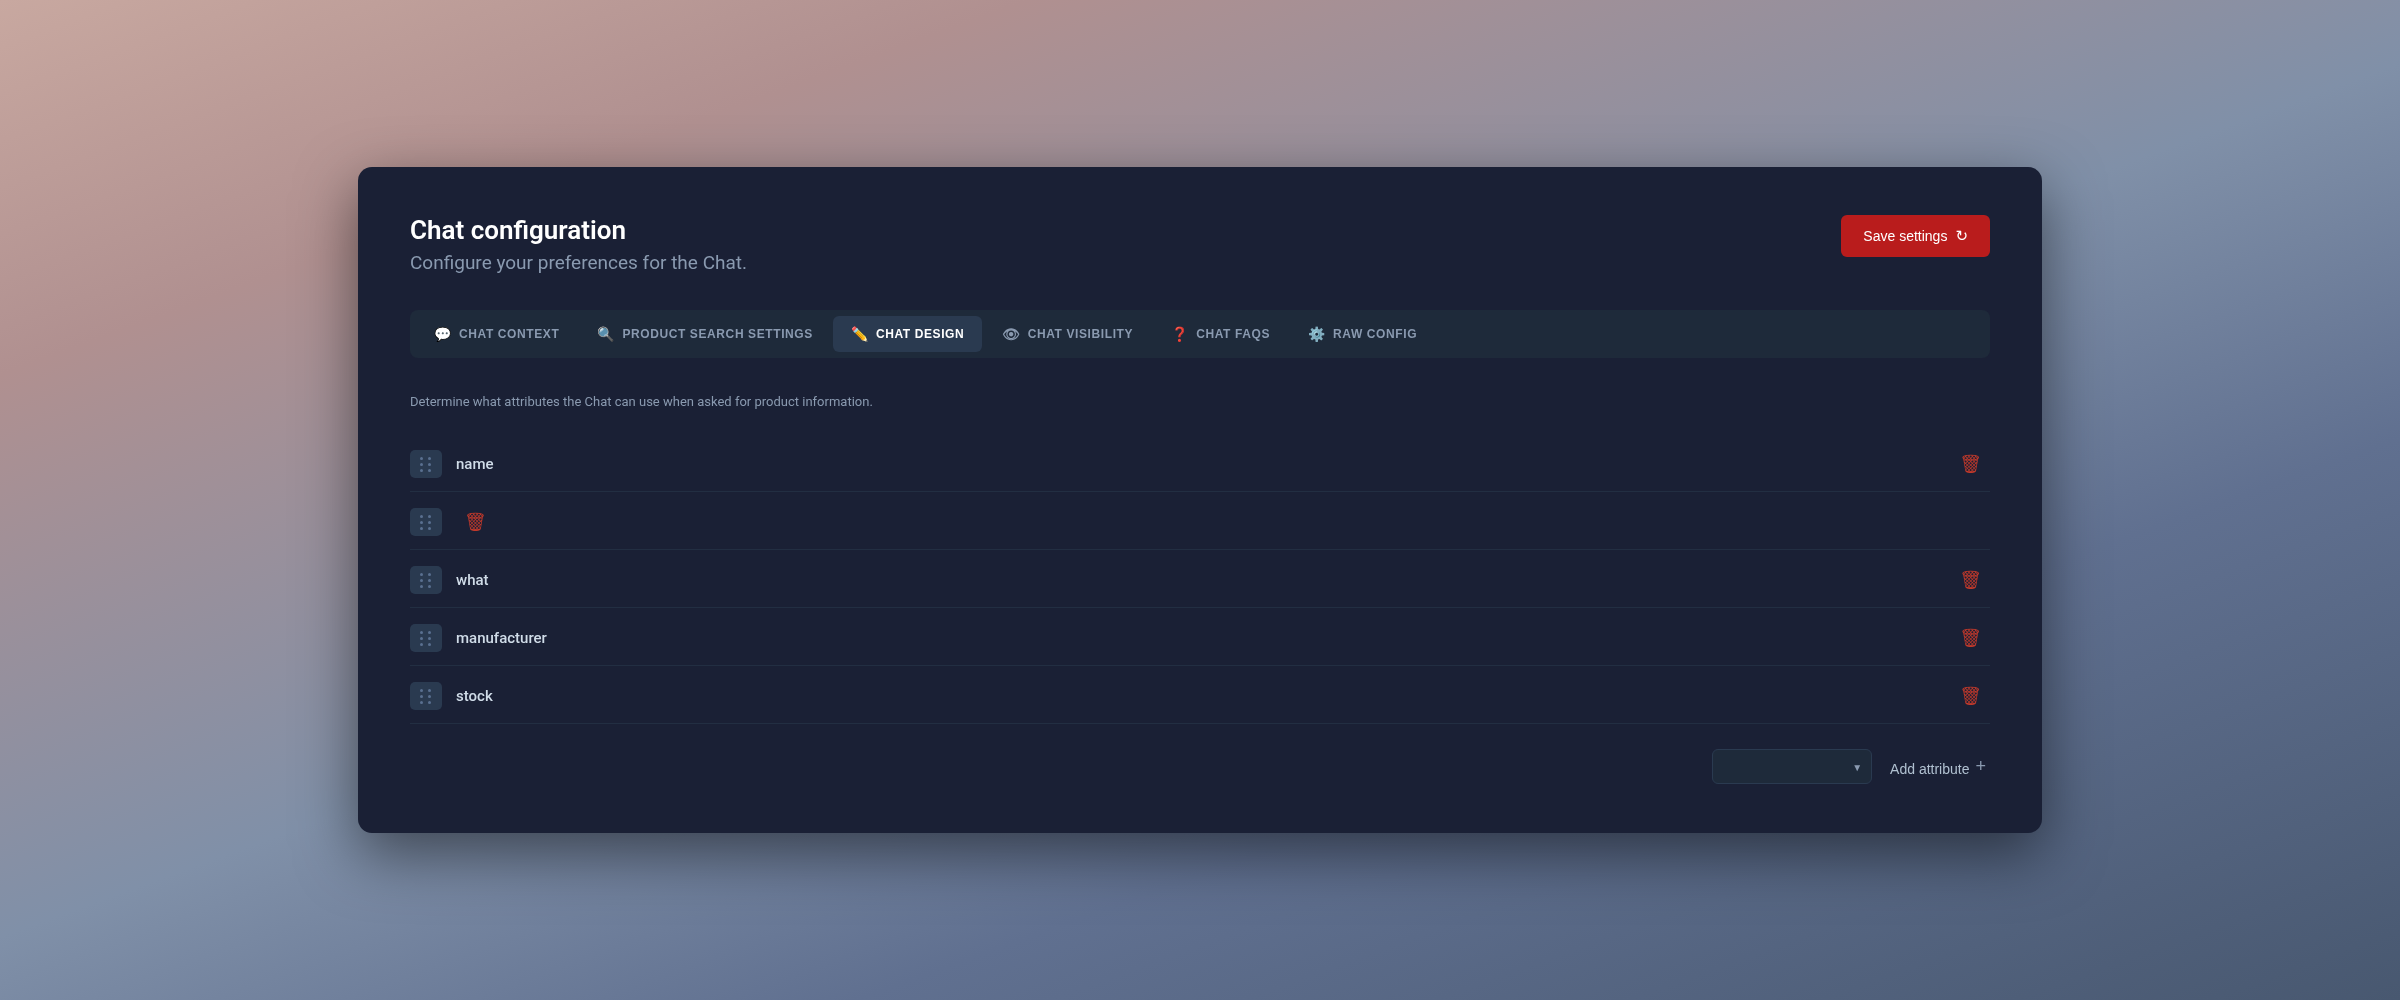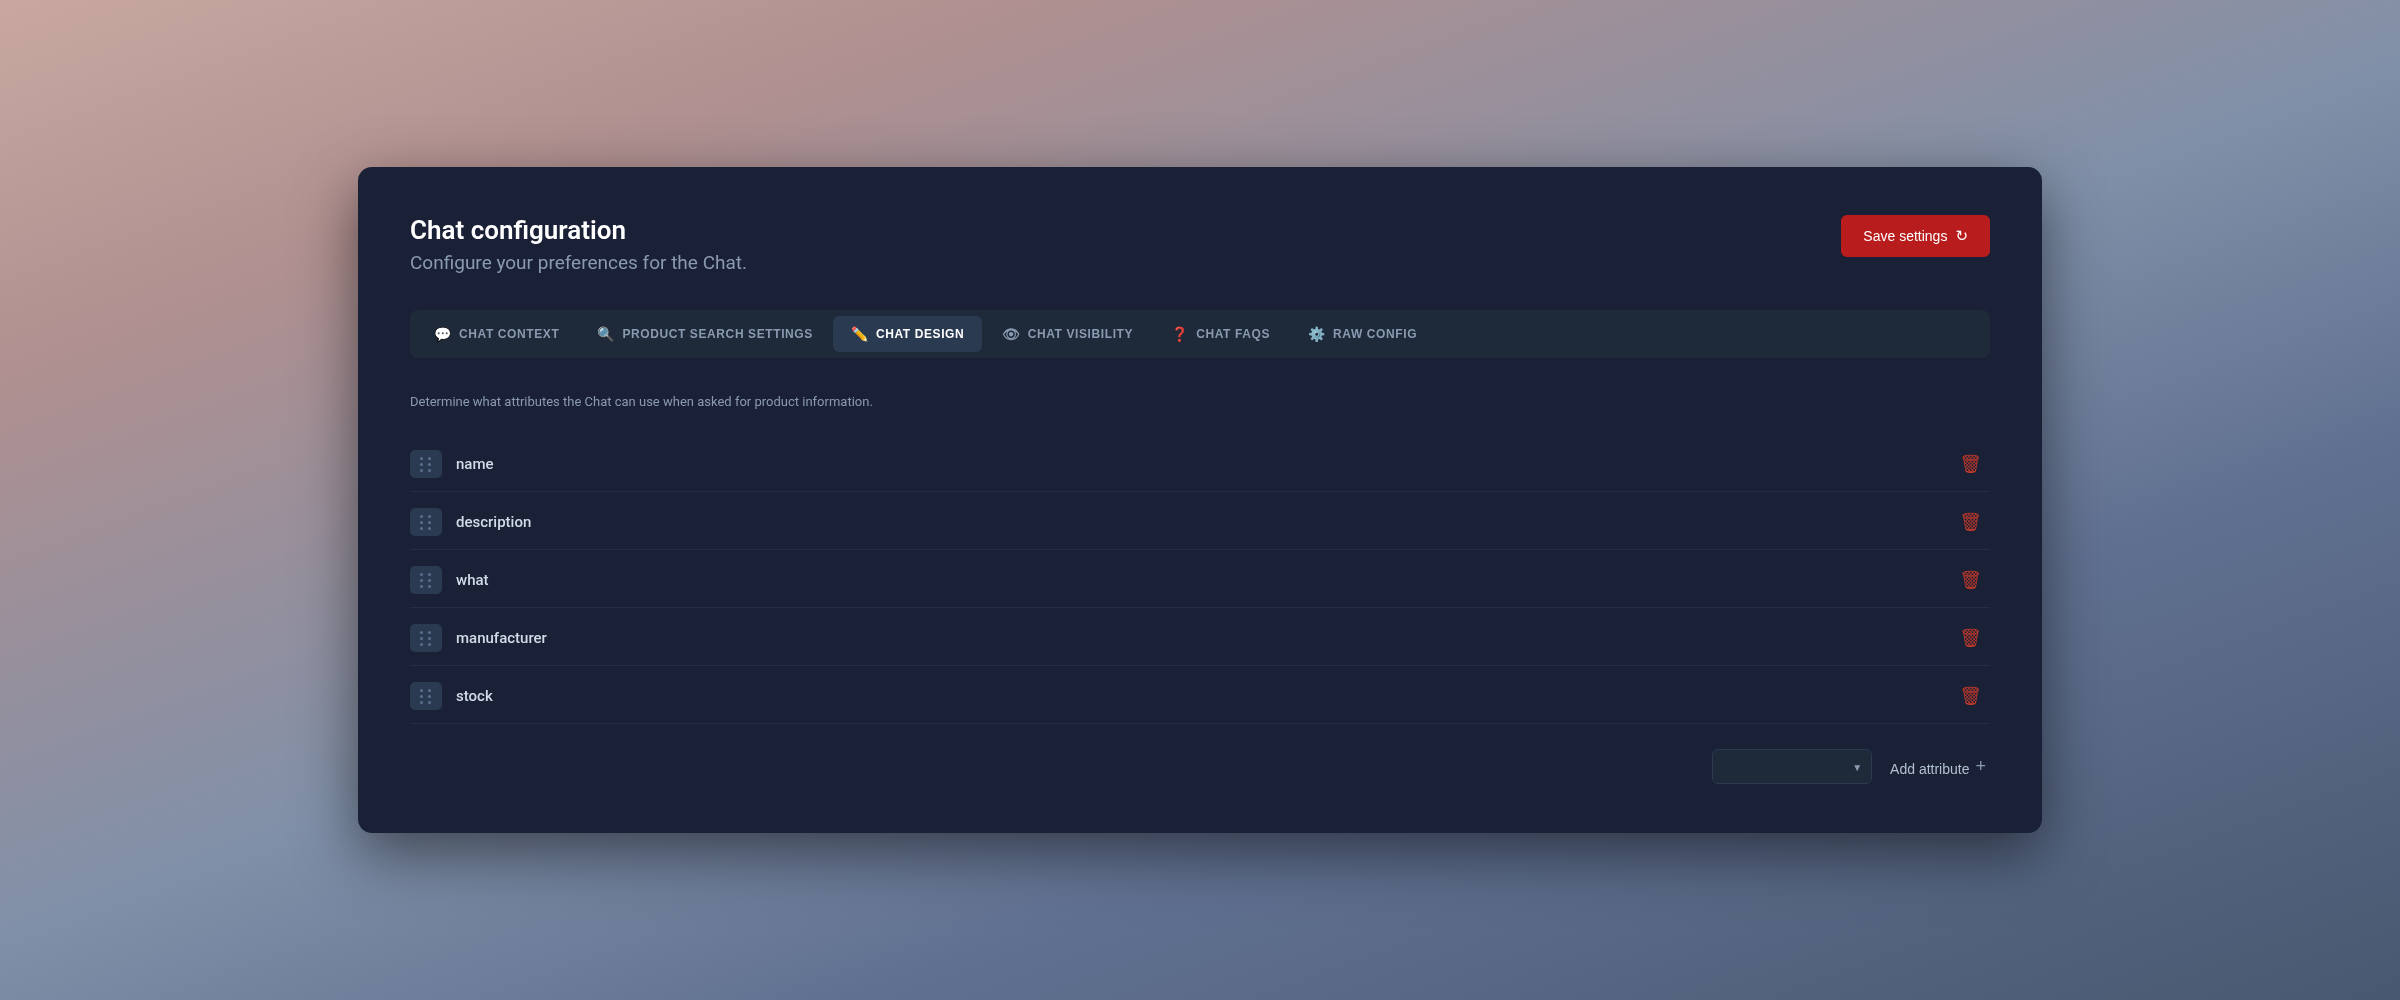--- a/index.html
+++ b/index.html
@@ -303,7 +303,6 @@
             <div class="drag-dot"></div>
           </div>
         </div>
-        <span class="attribute-name">description</span>
         <button class="delete-btn">🗑</button>
       </div>
       <div class="attribute-row">

